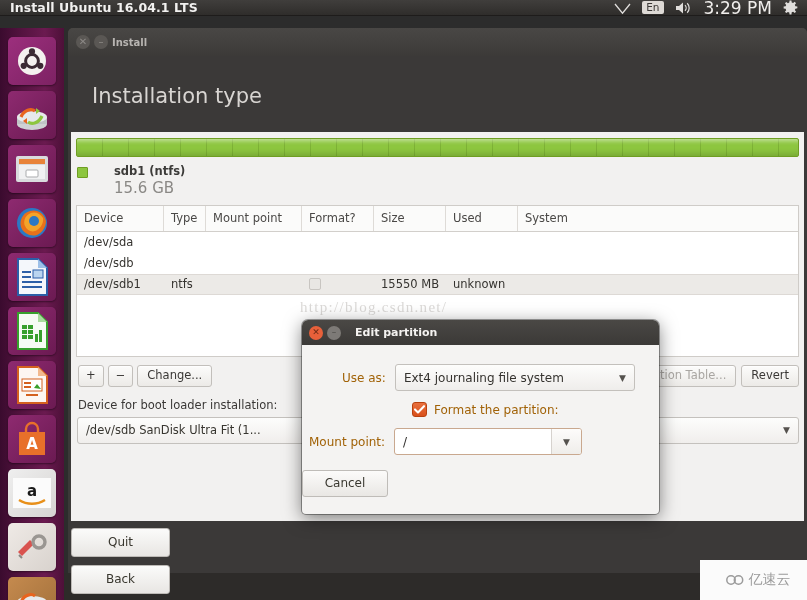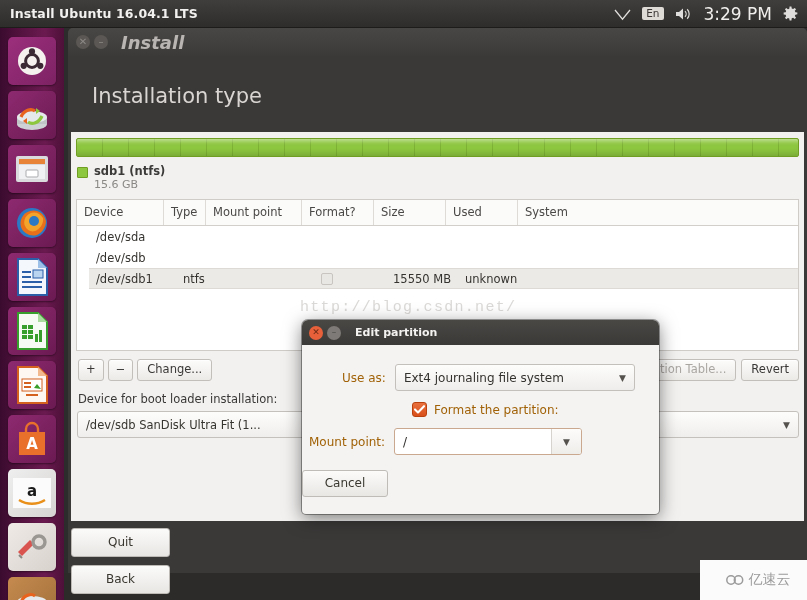--- a/index.html
+++ b/index.html
@@ -13,9 +13,9 @@
 
   
   #top-panel {
-    position: absolute; top: 0; left: 0; width: 807px; height: 28px;
+    position: absolute; top: 0; left: 0; width: 807px; height: 16px;
     background: linear-gradient(to bottom, #403e3c 0%, #2f2d2b 100%);
-    display: flex; align-items: center;
+    display: flex; 
     border-bottom: 1px solid #1e1c1b;
   }
   #panel-title {

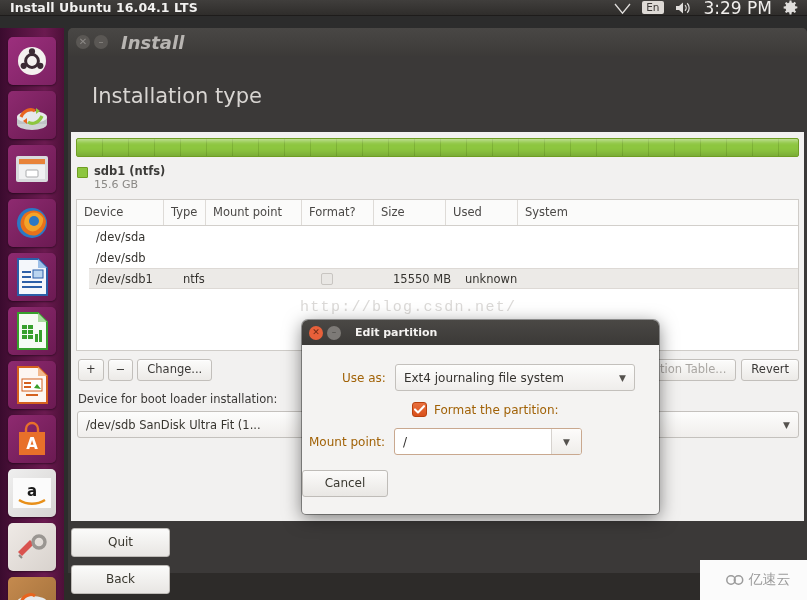--- a/index.html
+++ b/index.html
@@ -63,7 +63,7 @@
     font-size: 10px; line-height: 1; }
   .wbtn.inactive-close { background: #5a5754; color: #8d8a87; }
   .wbtn.inactive-min { background: #5a5754; color: #8d8a87; }
-  #win-title { color: #b8b5b2; font-size: 18px; font-weight: bold; margin-left: 9px; font-style: italic; }
+  #win-title { color: #b8b5b2; font-size: 10px; font-weight: bold; margin-left: 0; }
 
   #page-heading {
     color: #d8d5d2; font-size: 21px; padding: 28px 0 0 24px; font-weight: normal;

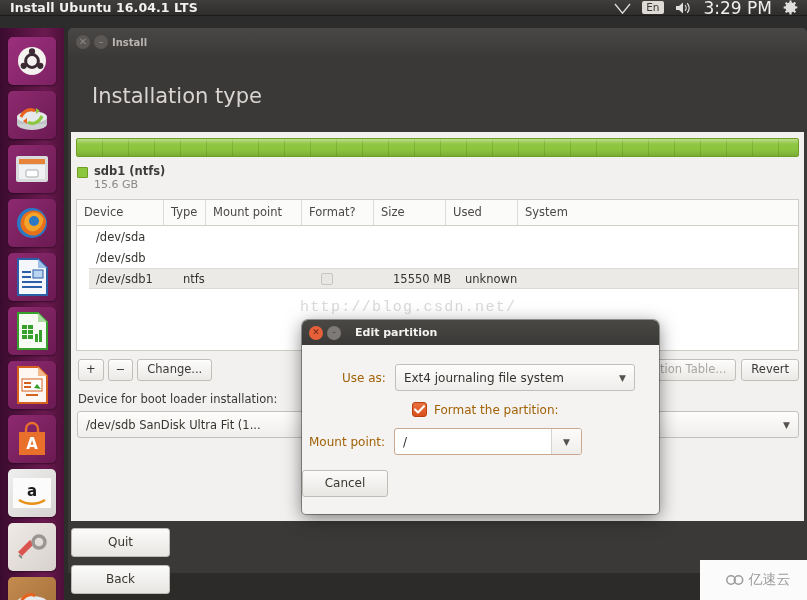--- a/index.html
+++ b/index.html
@@ -83,7 +83,7 @@
       #8dc63f 0px, #8dc63f 25px, #7cb134 25px, #7cb134 26px);
     box-shadow: inset 0 -6px 6px -4px rgba(0,0,0,.18), inset 0 5px 4px -3px rgba(255,255,255,.5);
   }
-  #legend { display: flex; padding: 7px 0 4px 6px; }
+  #legend { display: flex; padding: 7px 0 4px 6px; gap: 20px; }
   .legend-swatch {
     width: 11px; height: 11px; background: #8dc63f; border: 1px solid #6f9e22;
     margin-top: 3px; margin-right: 6px; border-radius: 1px;

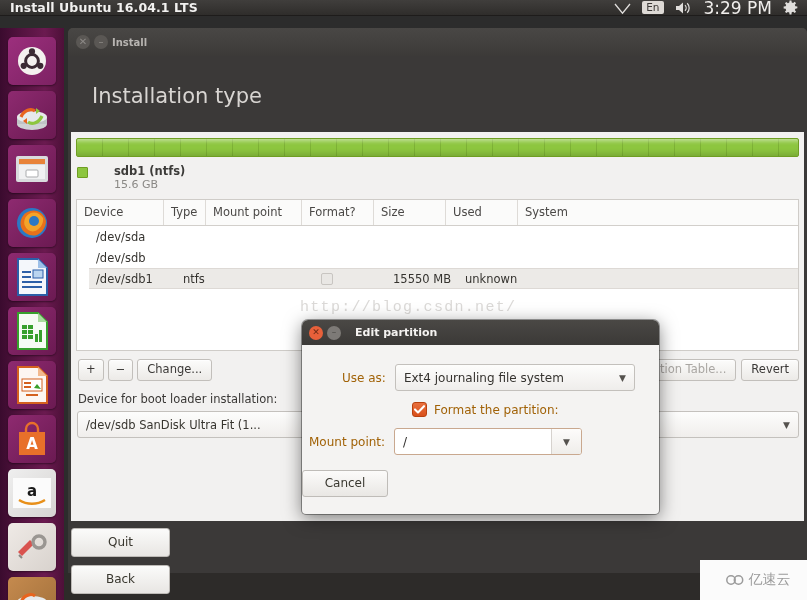--- a/index.html
+++ b/index.html
@@ -89,7 +89,7 @@
     margin-top: 3px; margin-right: 6px; border-radius: 1px;
   }
   .legend-name { font-size: 11.5px; font-weight: bold; color: #3c3b39; line-height: 1.25; }
-  .legend-size { font-size: 11px; color: #8a8885; line-height: 1.35; }
+  .legend-size { font-size: 15px; color: #8a8885; line-height: 1.35; }
 
   
   #part-table { margin: 2px 5px 0 5px; border: 1px solid #cfccc8; background: #fff; }

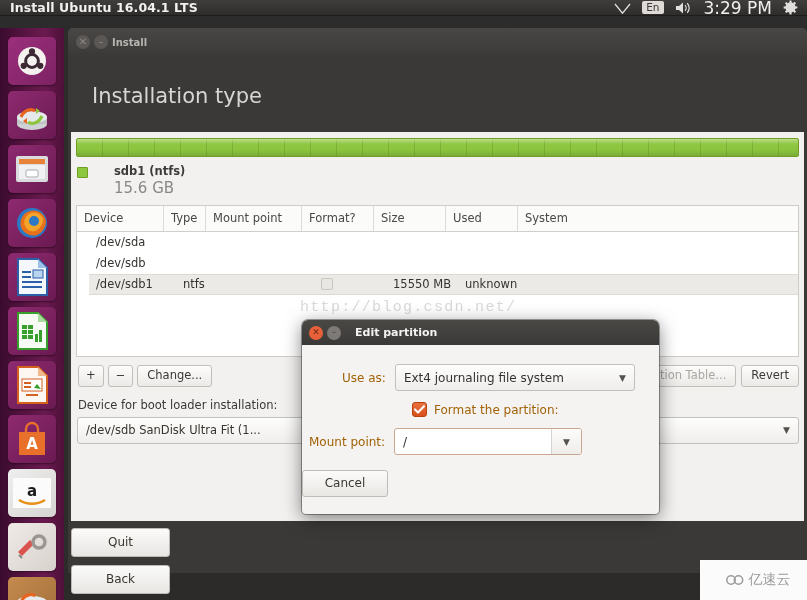--- a/index.html
+++ b/index.html
@@ -107,7 +107,7 @@
     border: 1px solid #c8c5c1; border-radius: 2px;
   }
 
-  #table-body { height: 124px; background: #fff; margin-left: 12px; }
+  #table-body { height: 124px; background: #fff; }
 
   
   .btn {

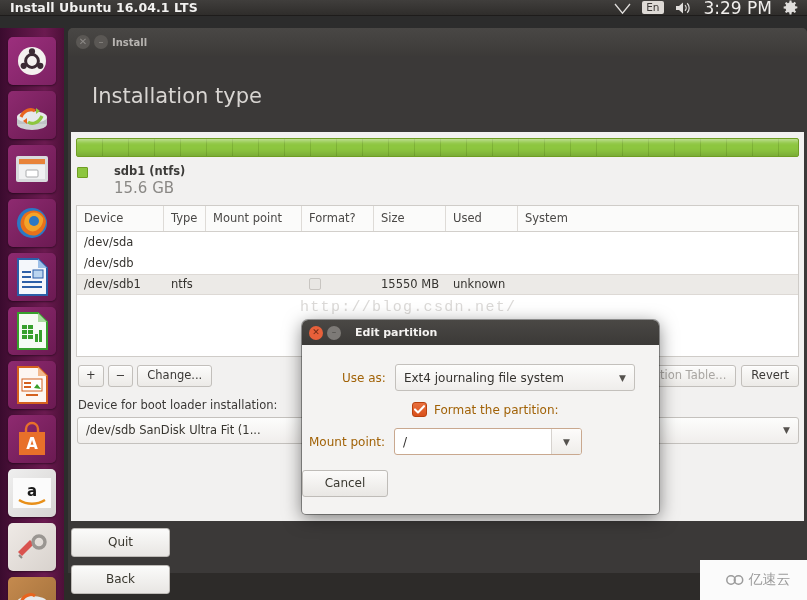--- a/index.html
+++ b/index.html
@@ -199,7 +199,7 @@
   .wm-url {
     position: absolute; left: 300px; top: 299px; font-size: 15px;
     color: rgba(190,186,182,.55); letter-spacing: 1.3px;
-    font-family: Liberation Mono, monospace; pointer-events: none;
+    font-family: Liberation Serif, serif; pointer-events: none;
   }
   #wm-logo {
     position: absolute; right: 0; bottom: 0; width: 107px; height: 40px;

